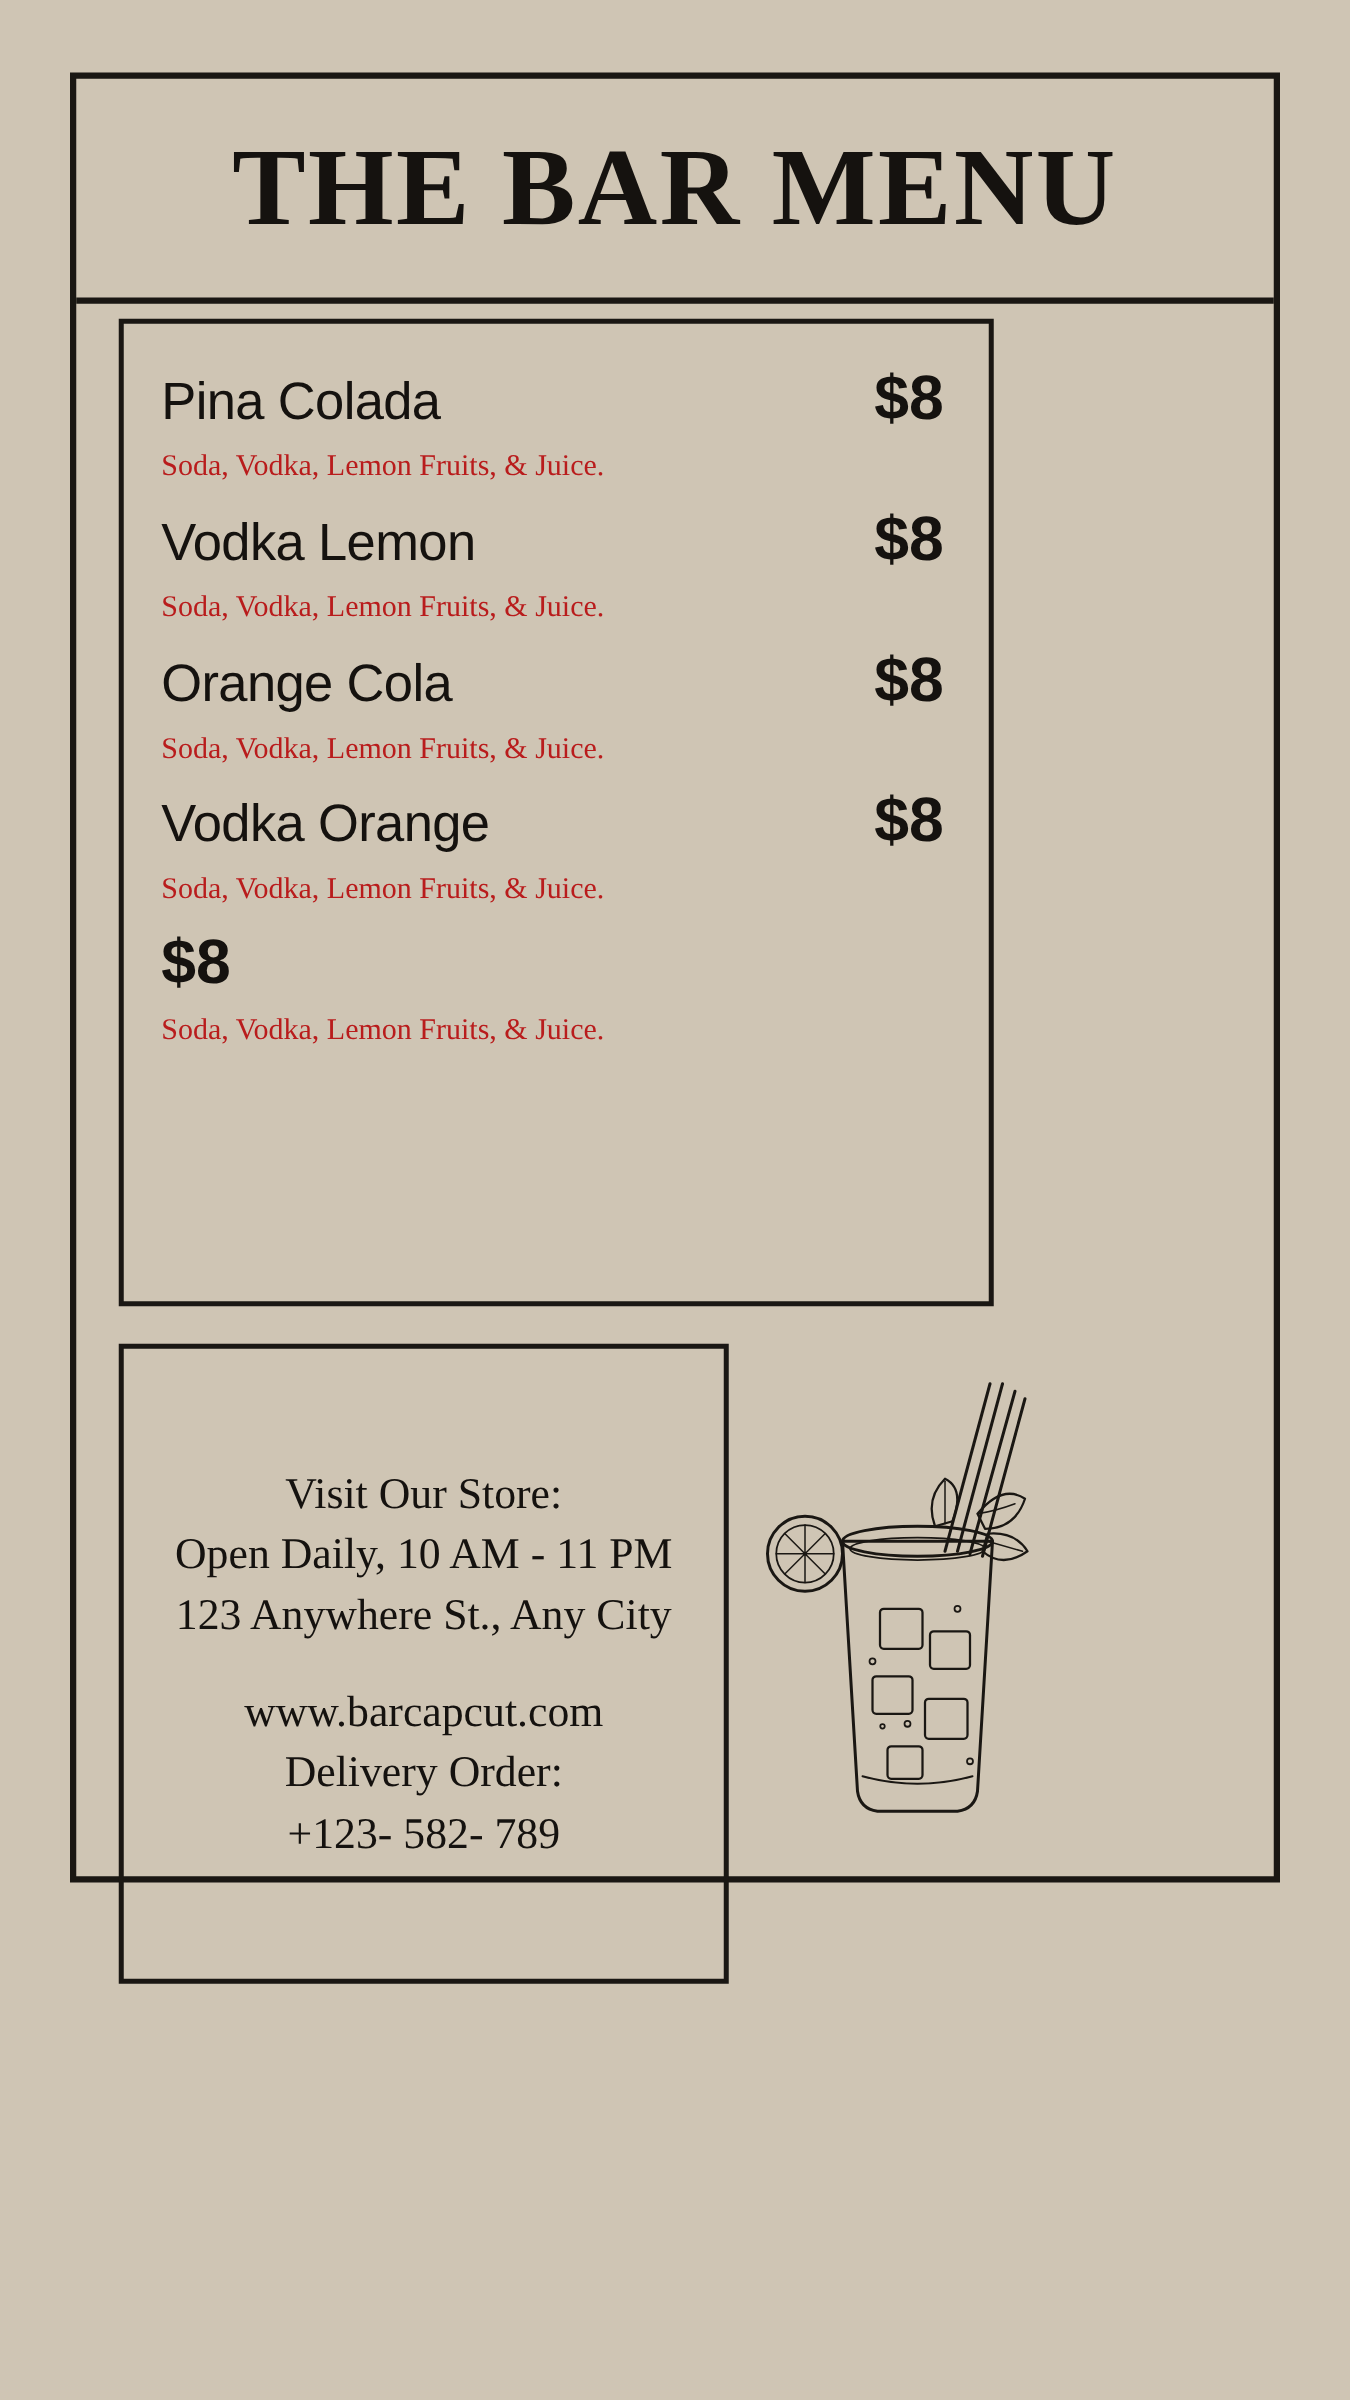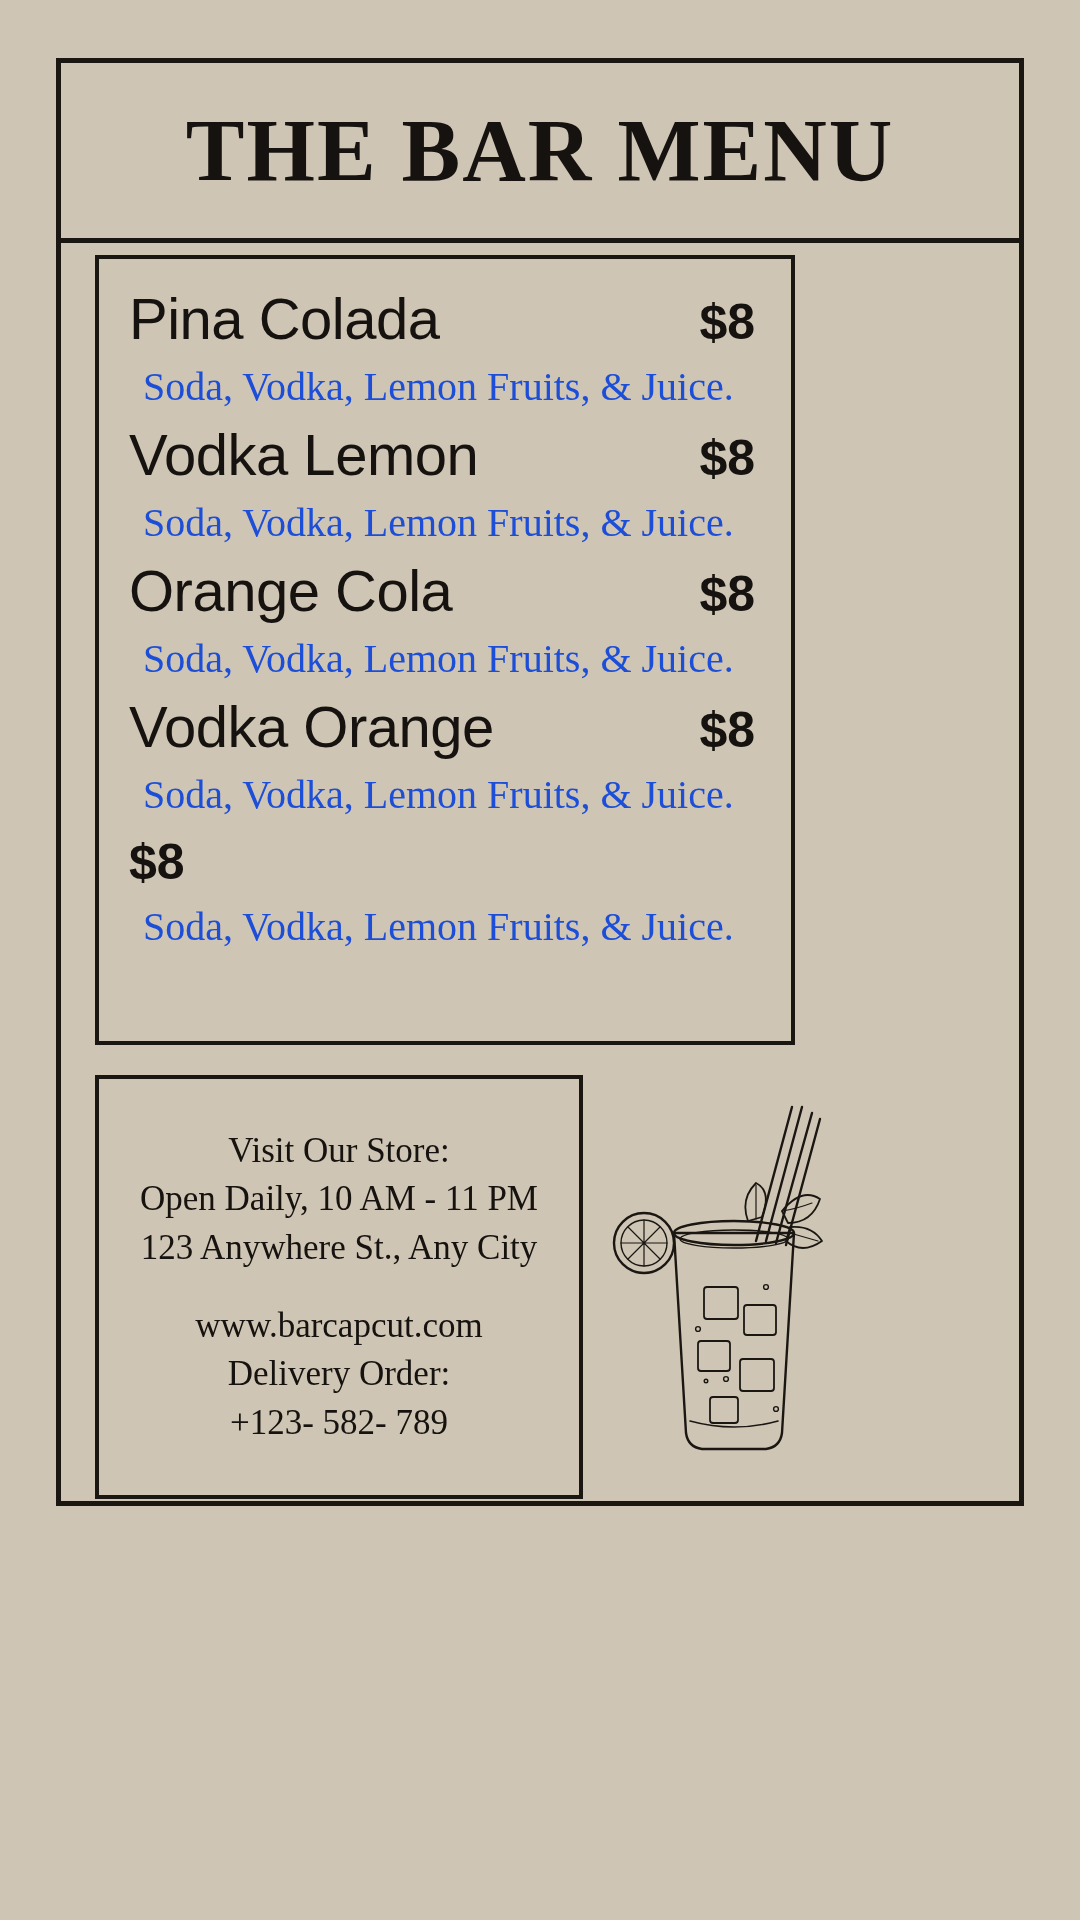--- a/index.html
+++ b/index.html
@@ -73,7 +73,7 @@
   }
   .item-name {
     font-family: "Liberation Sans", sans-serif;
-    font-size: 58px;
+    font-size: 42px;
     font-weight: normal;
     line-height: 1.05;
     letter-spacing: -0.5px;

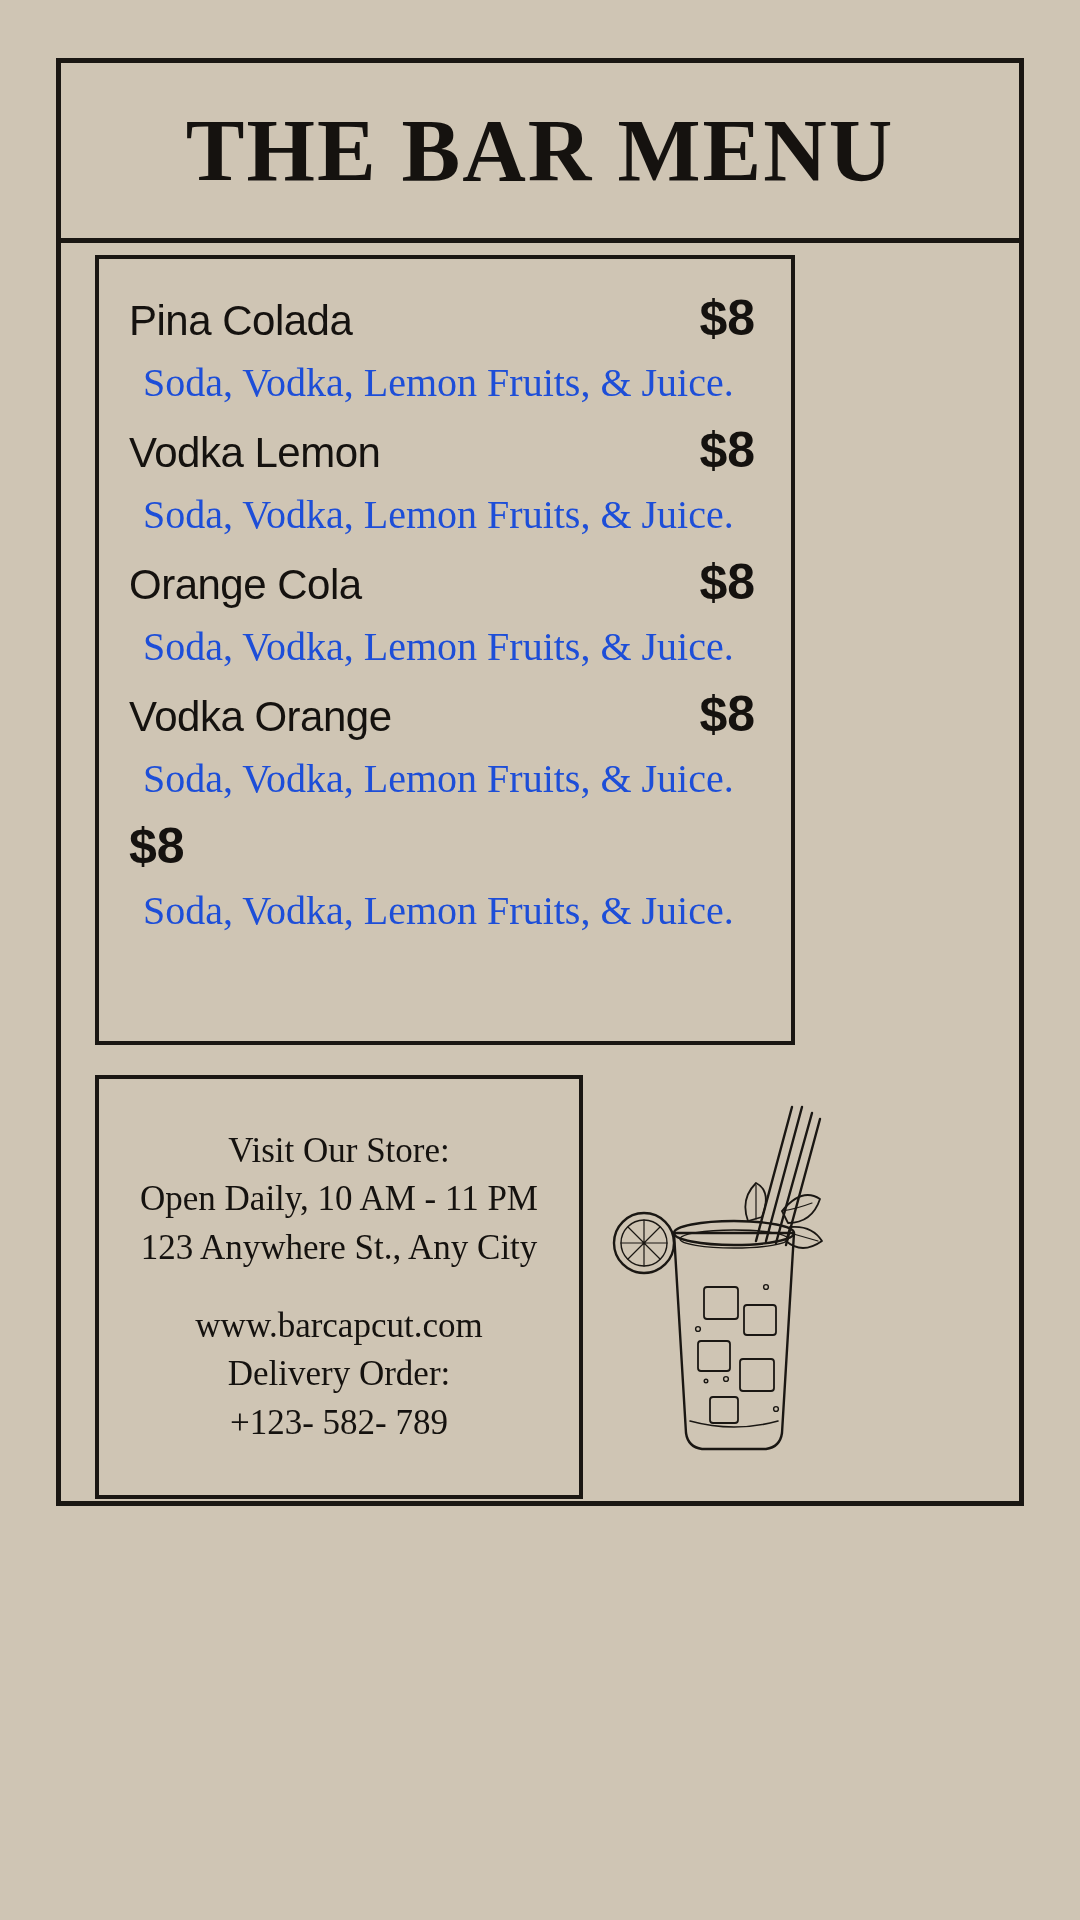--- a/index.html
+++ b/index.html
@@ -88,11 +88,10 @@
   }
   .item-desc {
     font-family: "Liberation Serif", serif;
-    font-size: 40px;
+    font-size: 24px;
     line-height: 1.2;
     margin-top: 12px;
-    color: #1d4ed8;
-    margin-left: 14px;
+    color: #b91c1c;
   }
   
   .info-box {

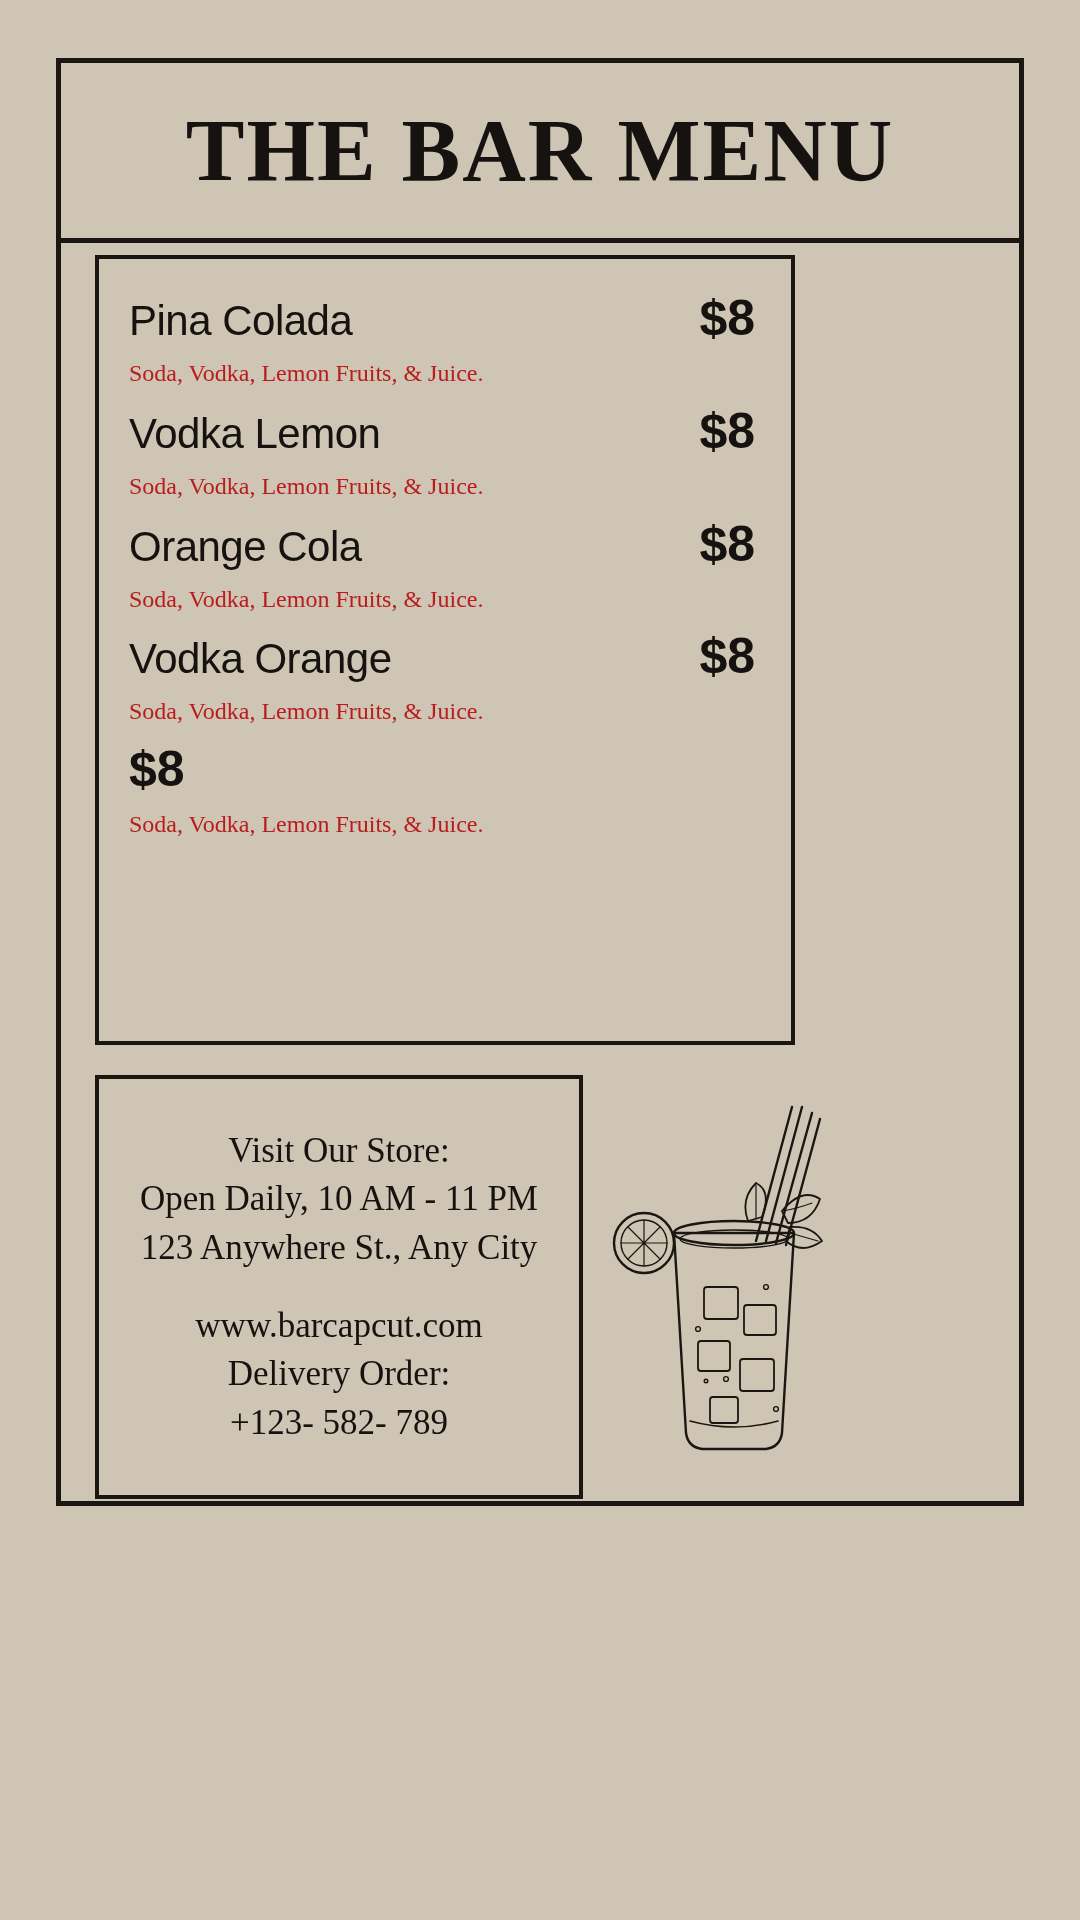--- a/index.html
+++ b/index.html
@@ -99,7 +99,7 @@
     left: 34px;
     top: 1012px;
     width: 488px;
-    height: 424px;
+    height: 512px;
     border: 4px solid #1a1713;
     box-sizing: border-box;
     display: flex;

